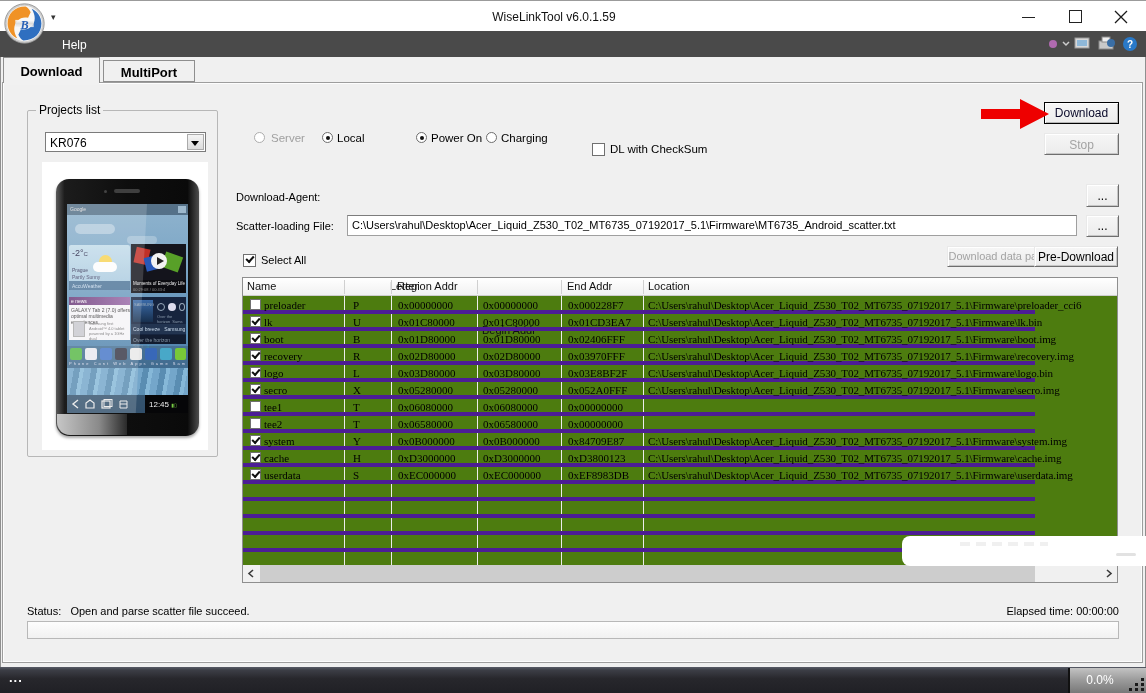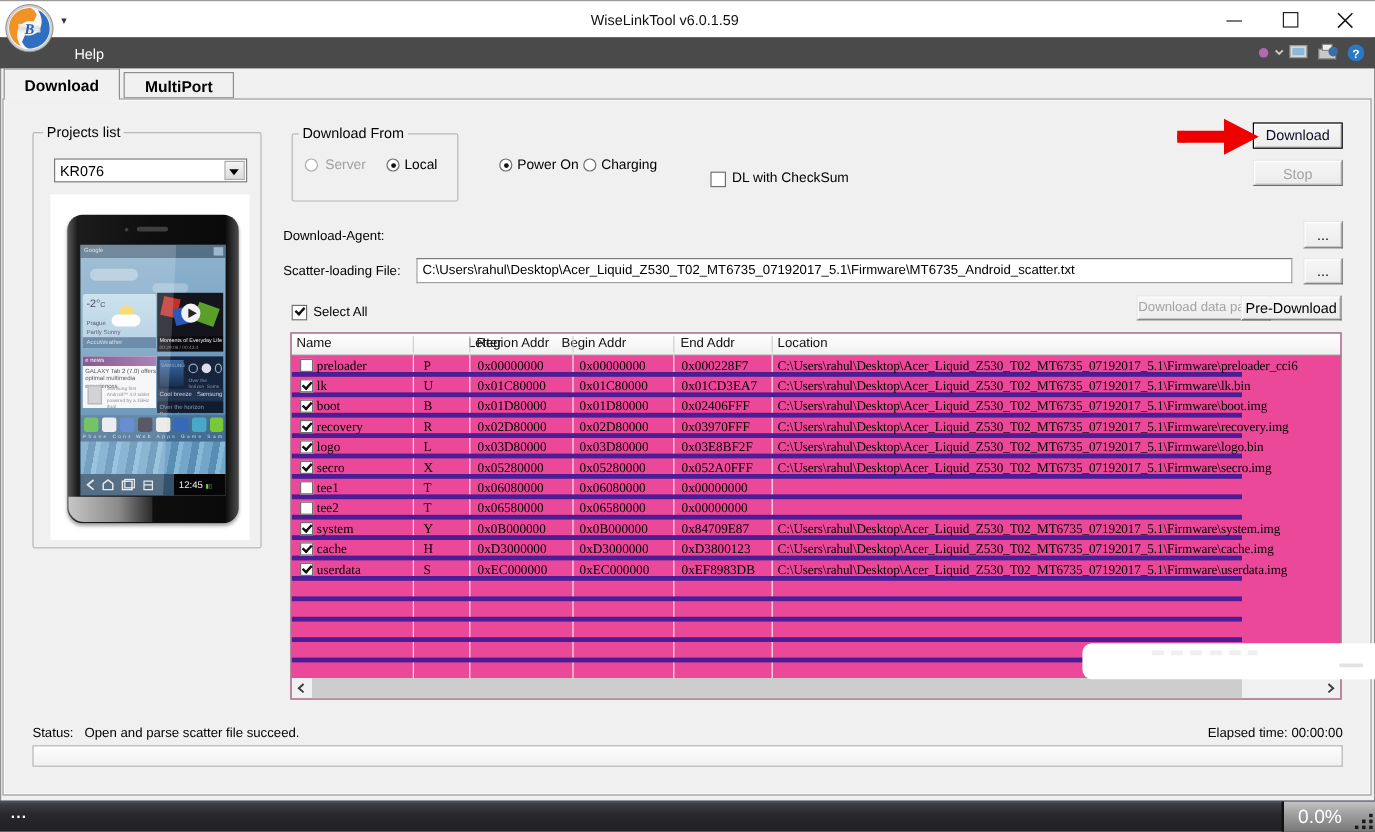--- a/index.html
+++ b/index.html
@@ -243,9 +243,6 @@
     <div class="abs" style="left:15px; top:252px; width:70px; height:21px; border-radius:0 0 0 13px; background:linear-gradient(90deg,#c6c6c6,#8a8a8a 60%,#2a2a2a 100%);"></div>
   </div>
 
-  <div class="group" style="left:243px; top:111px; width:139px; height:57px;">
-    <div class="glabel" style="left:5px;">Download From</div>
-  </div>
   <div class="radio dis" style="left:254px; top:132px;"></div>
   <div class="rlabel" style="left:271px; top:132px; color:#a0a0a0;">Server</div>
   <div class="radio sel" style="left:322px; top:132px;"></div>

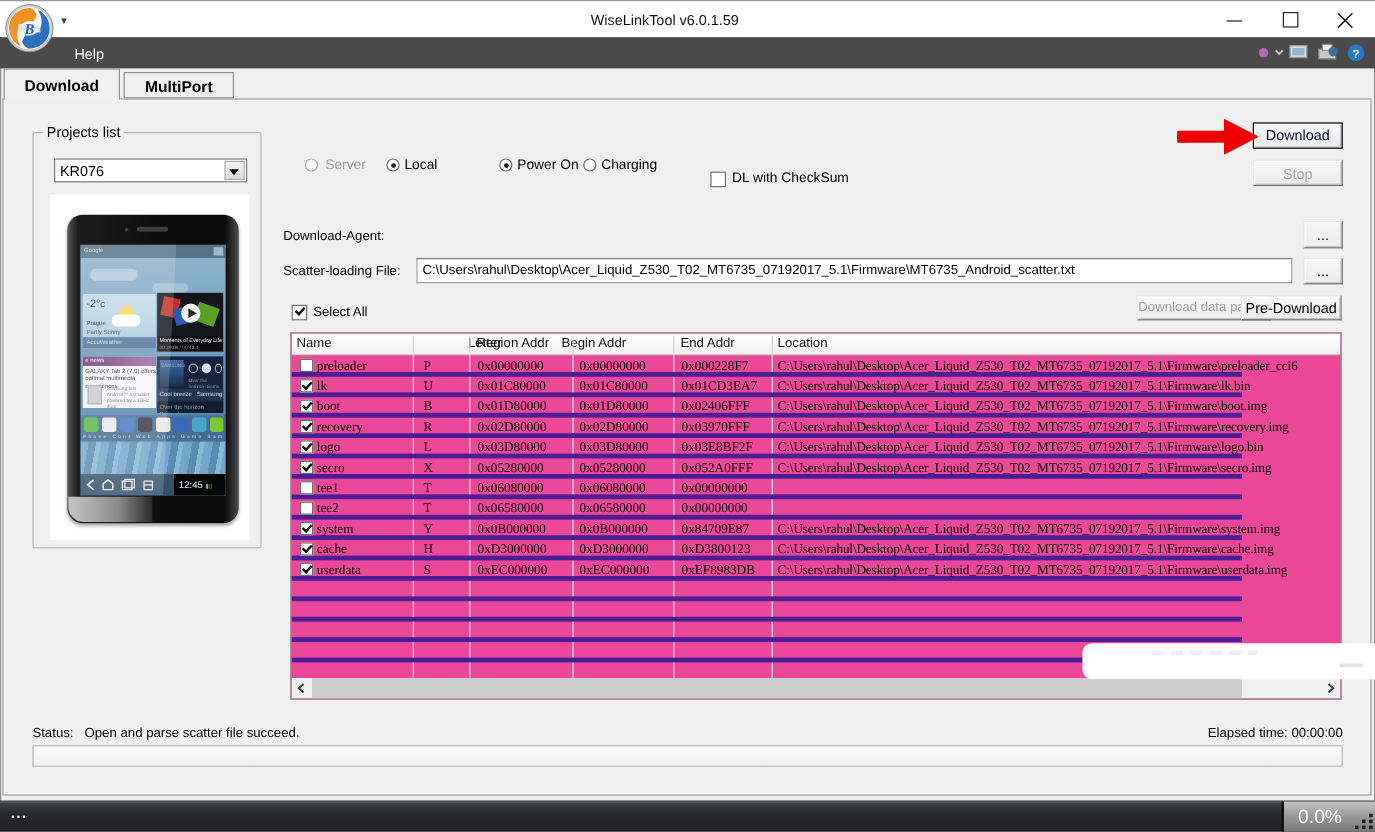--- a/index.html
+++ b/index.html
@@ -60,7 +60,7 @@
 .field { position:absolute; background:#fff; border:1px solid #9f9f9f; border-top-color:#7c7c7c; font-size:11px; padding:3px 0 0 4px; white-space:nowrap; overflow:hidden; }
 
 
-#table { position:absolute; left:242px; top:277px; width:876px; height:306px; background:#ec4899; border:1px solid #8e8e8e; overflow:hidden; }
+#table { position:absolute; left:242px; top:277px; width:876px; height:306px; background:#4d7c0f; border:1px solid #8e8e8e; overflow:hidden; }
 #thead { position:absolute; left:0; top:0; width:874px; height:18px; background:linear-gradient(#ffffff,#f1f1f1); border-bottom:1px solid #cdcdcd; }
 .th { position:absolute; top:2px; font-size:11px; color:#111; }
 .hsep { position:absolute; top:2px; width:1px; height:14px; background:#d0d0d0; }

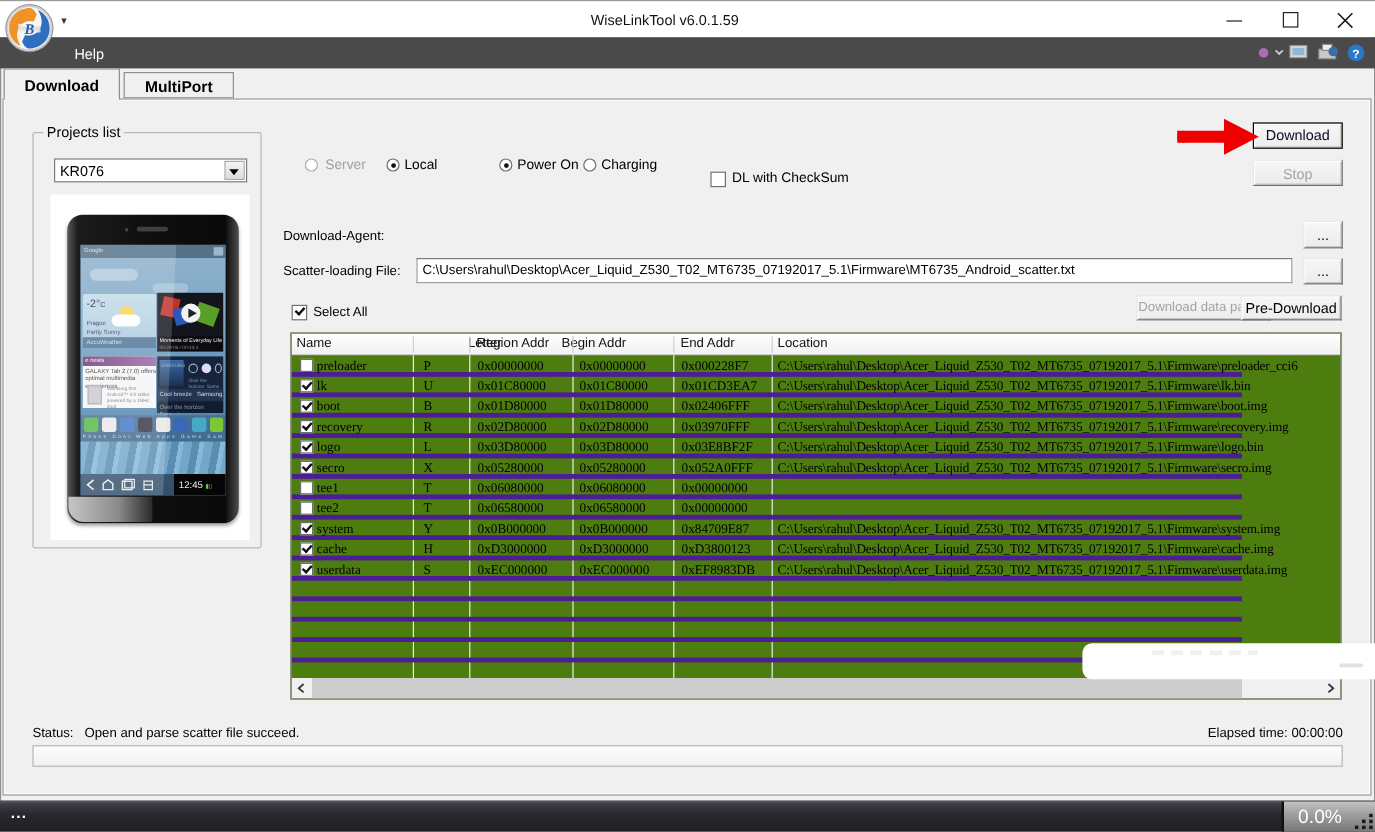--- a/index.html
+++ b/index.html
@@ -282,7 +282,7 @@
       <span class="th" style="left:4px;">Name</span>
       <span class="th" style="left:107px;padding-left:40px;">Letter</span>
       <span class="th" style="left:154px;">Region Addr</span>
-      <span class="th" style="left:225px;">Begin Addr</span>
+      <span class="th" style="left:239px;margin-top:44px;">Begin Addr</span>
       <span class="th" style="left:324px;">End Addr</span>
       <span class="th" style="left:405px;">Location</span>
       <span class="hsep" style="left:101px;"></span>

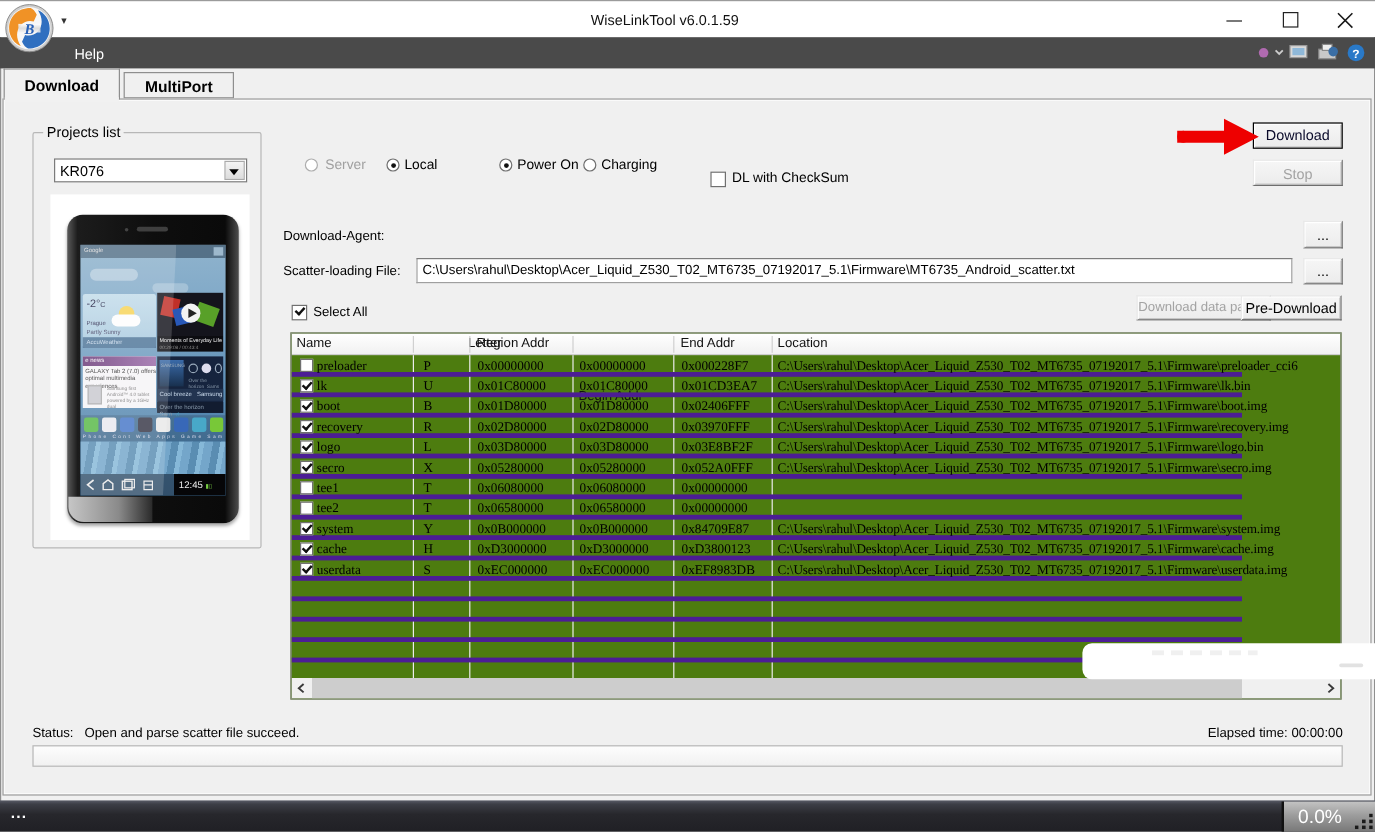--- a/index.html
+++ b/index.html
@@ -88,7 +88,7 @@
 #bottombar { position:absolute; left:0; top:667px; width:1146px; height:26px; background:linear-gradient(#585b66 0%, #3c3e46 12%, #27272c 45%, #202025 100%); }
 #dots { position:absolute; left:9px; top:3px; color:#fff; font-size:13px; font-weight:bold; letter-spacing:1px; }
 #pctbox { position:absolute; left:1068px; top:1px; width:78px; height:25px; background:linear-gradient(#c3c3c3,#9d9d9d 45%,#787878); border-left:2px solid #111; }
-#pcttxt { position:absolute; left:0; top:5px; width:60px; text-align:center; color:#fff; font-size:16px; }
+#pcttxt { position:absolute; left:0; top:5px; width:60px; text-align:center; color:#fff; font-size:12px; }
 
 
 #arrow { position:absolute; left:978px; top:95px; z-index:50; }

